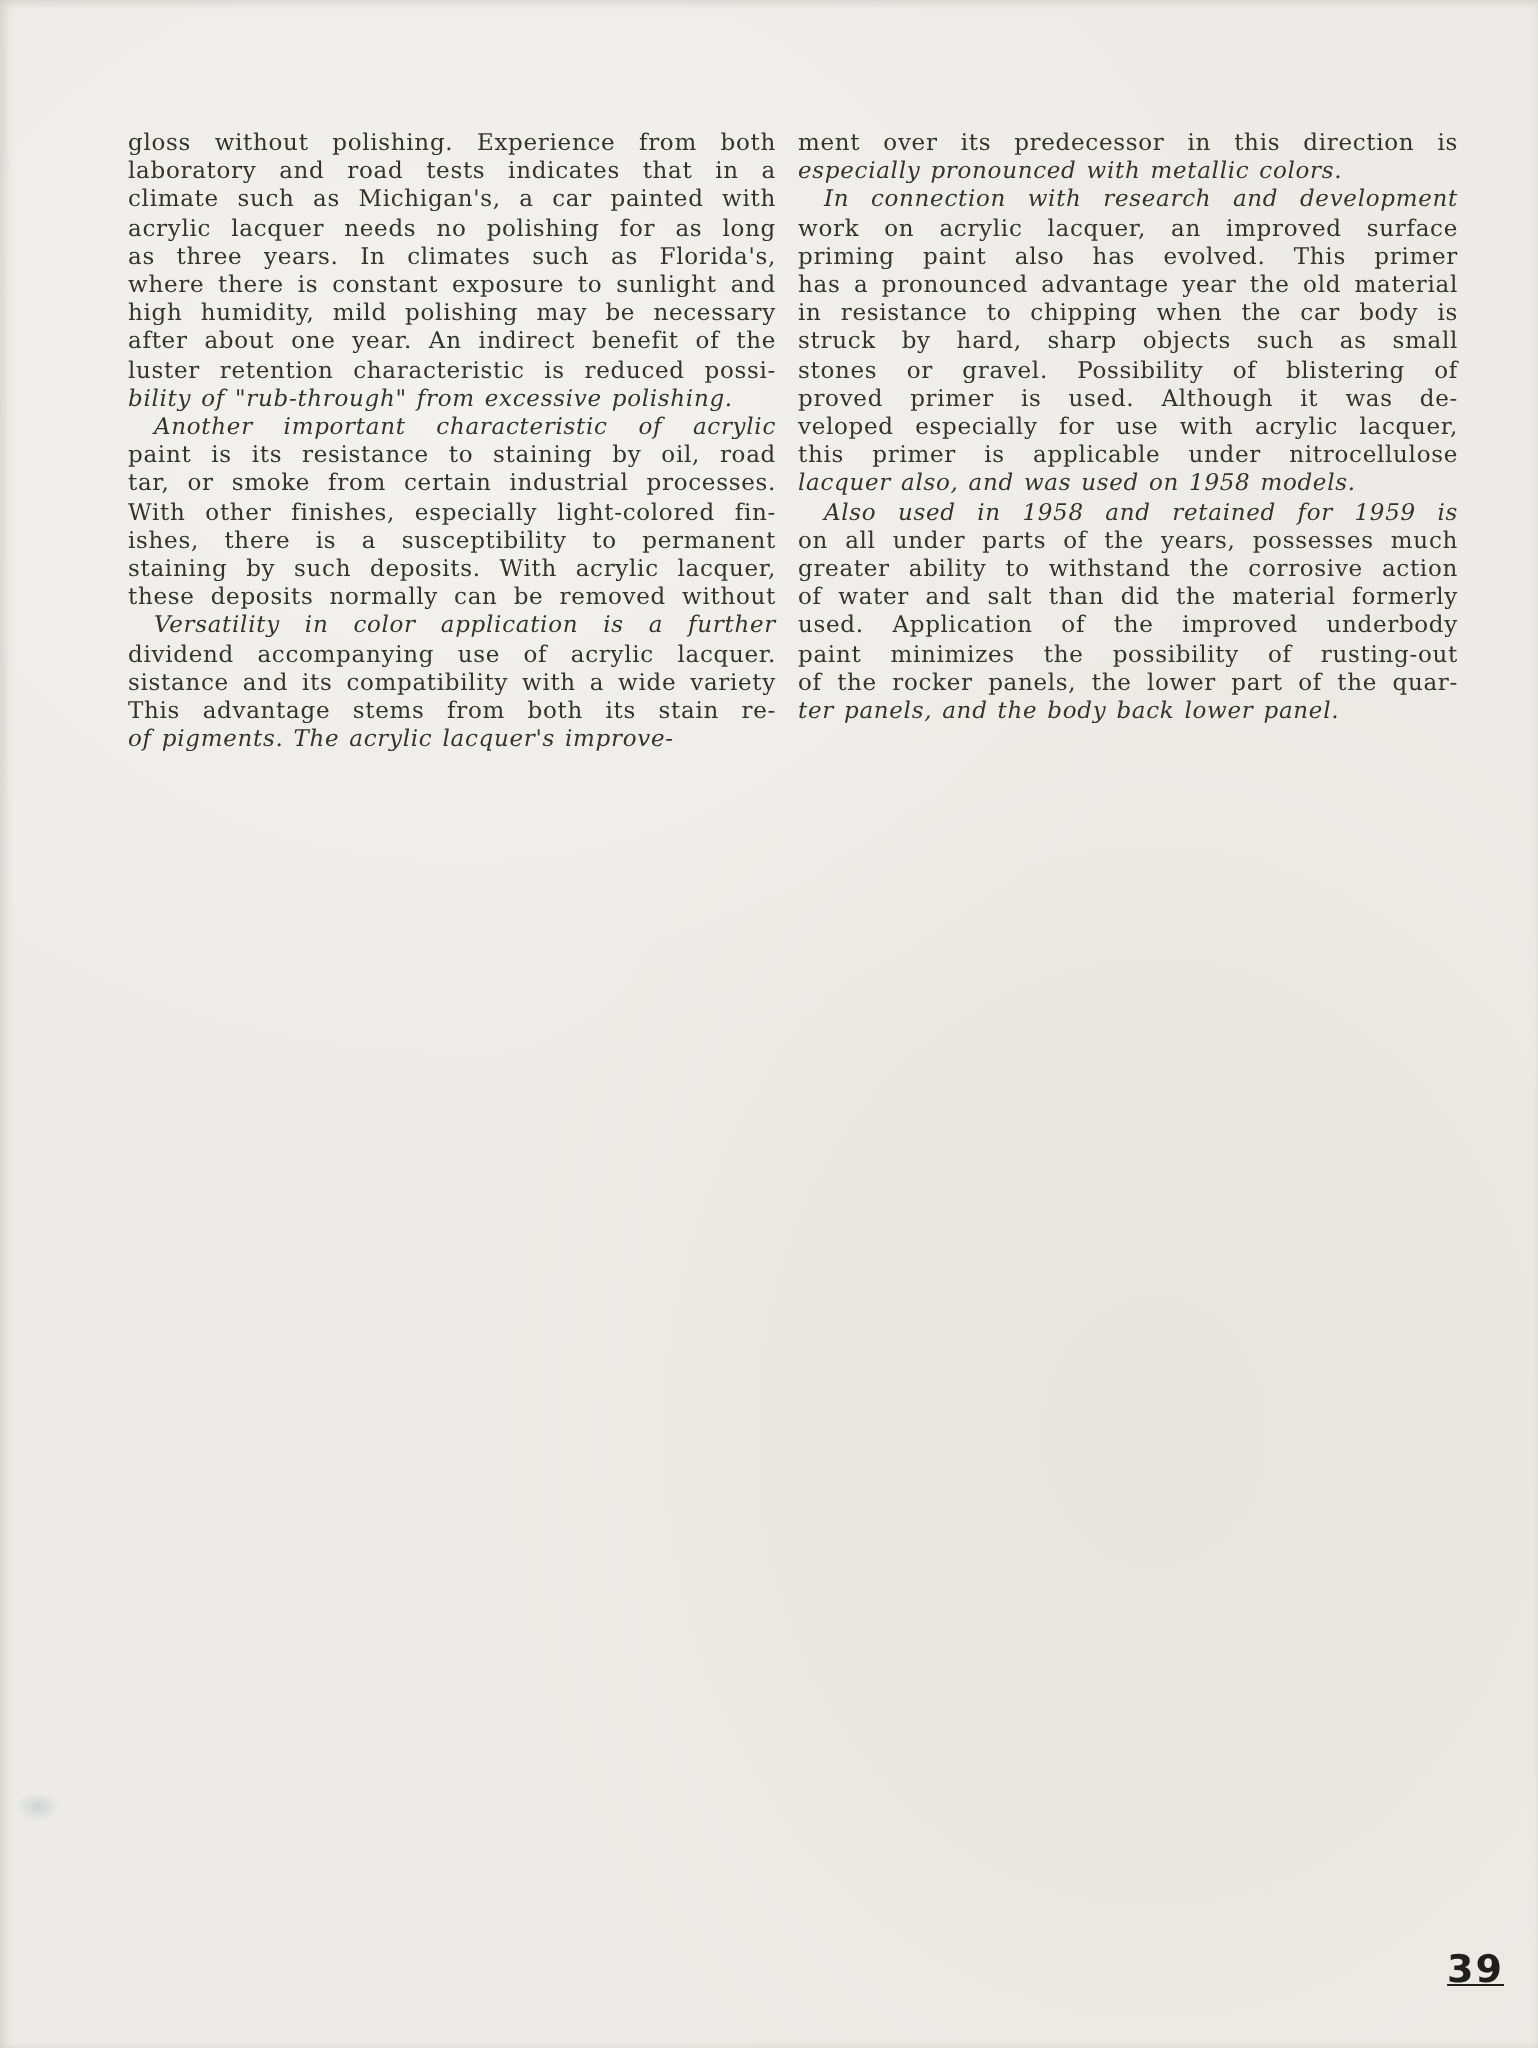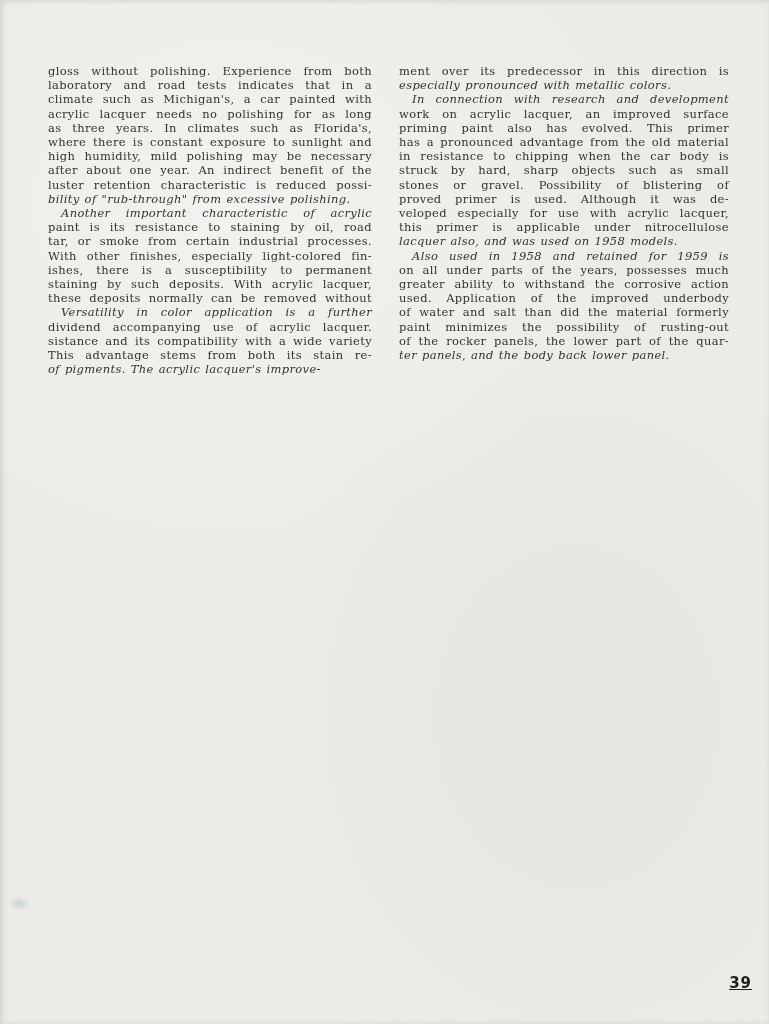--- a/index.html
+++ b/index.html
@@ -29,7 +29,7 @@
     letter-spacing: 0.35px;
     word-spacing: 1px;
   }
-  .column-left  { left: 48px;  width: 324px; }
+  .column-left  { left: 64px;  width: 324px; }
   .column-right { left: 399px; width: 330px; }
   .line {
     text-align: justify;

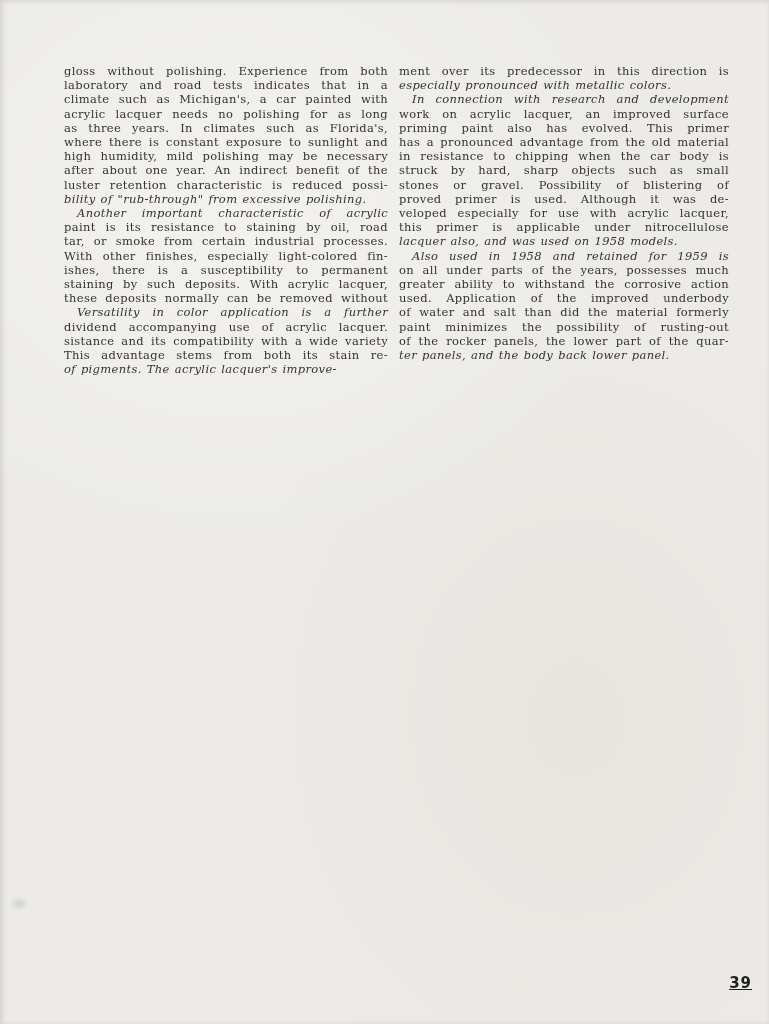--- a/index.html
+++ b/index.html
@@ -99,7 +99,7 @@
       <div class="line indent">In connection with research and development</div>
       <div class="line">work on acrylic lacquer, an improved surface</div>
       <div class="line">priming paint also has evolved.  This primer</div>
-      <div class="line">has a pronounced advantage from the old material</div>
+      <div class="line">has a pronounced advantage year the old material</div>
       <div class="line">in resistance to chipping when the car body is</div>
       <div class="line">struck by hard, sharp objects such as small</div>
       <div class="line">stones or gravel.  Possibility of blistering of</div>

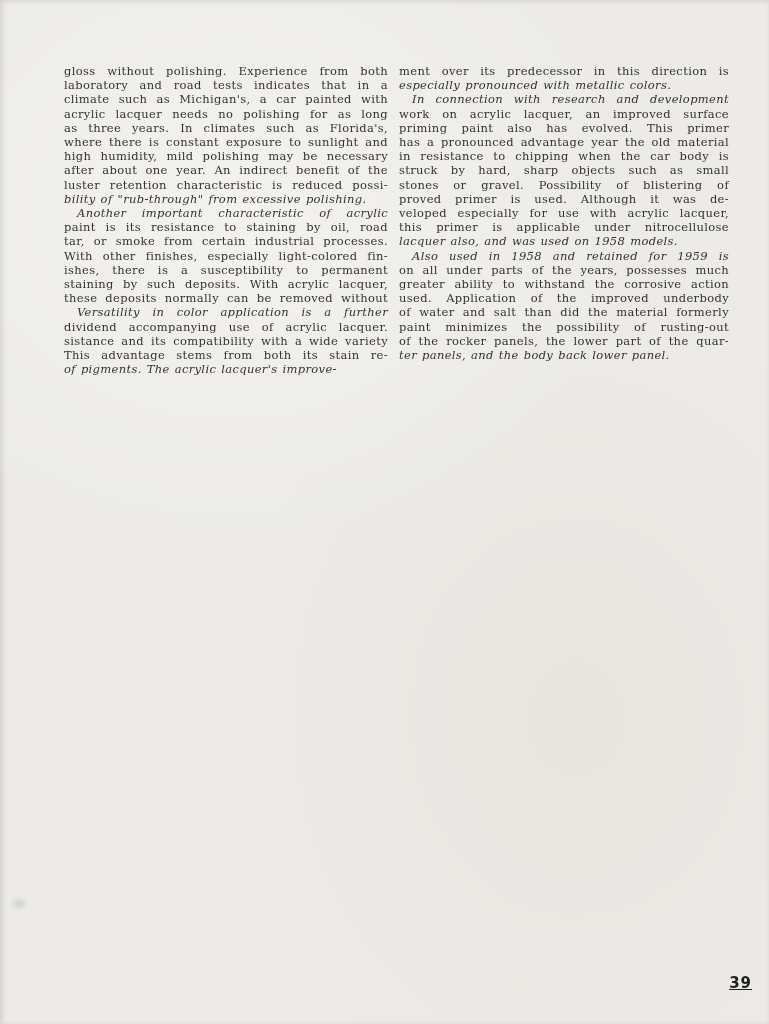--- a/index.html
+++ b/index.html
@@ -110,8 +110,8 @@
       <div class="line indent">Also used in 1958 and retained for 1959 is</div>
       <div class="line">on all under parts of the years, possesses much</div>
       <div class="line">greater ability to withstand the corrosive action</div>
+      <div class="line">of water and salt than did the material formerly</div>
       <div class="line">used.  Application of the improved underbody</div>
-      <div class="line">of water and salt than did the material formerly</div>
       <div class="line">paint minimizes the possibility of rusting-out</div>
       <div class="line">of the rocker panels, the lower part of the quar-</div>
       <div class="line last">ter panels, and the body back lower panel.</div>

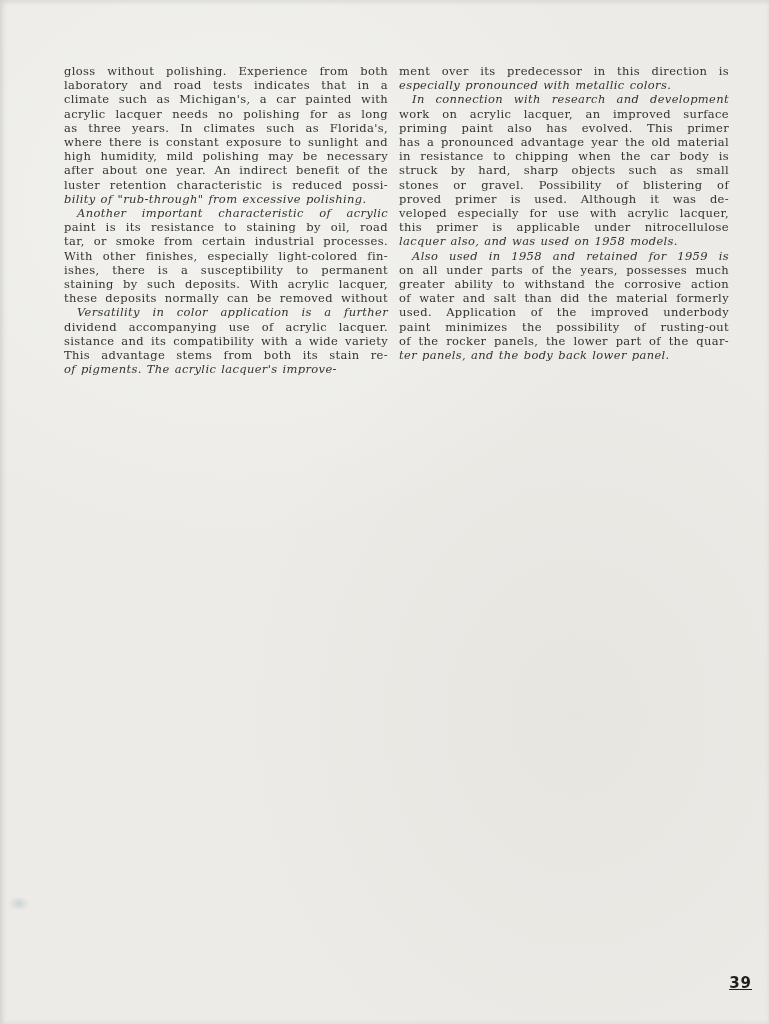--- a/index.html
+++ b/index.html
@@ -50,7 +50,7 @@
     right: 17px;
     font-family: "DejaVu Sans", "Liberation Sans", sans-serif;
     font-weight: bold;
-    font-size: 15px;
+    font-size: 19px;
     letter-spacing: 1px;
     color: #201f1c;
     text-decoration: underline;

